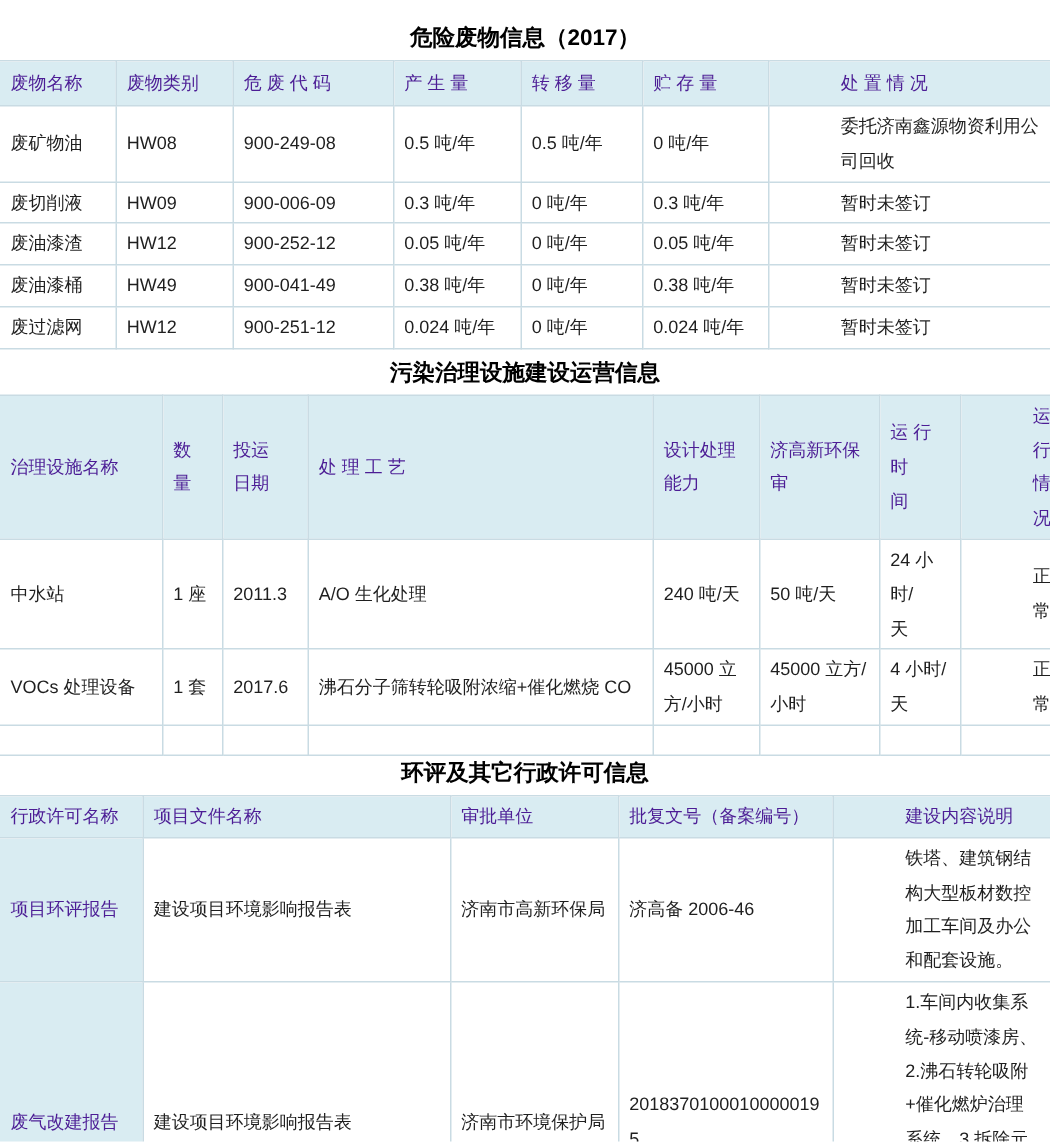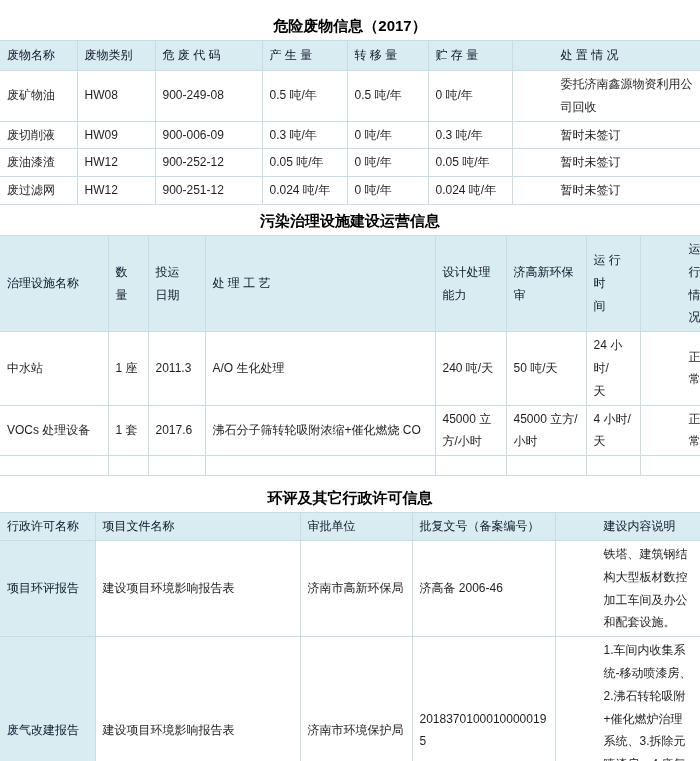--- a/index.html
+++ b/index.html
@@ -33,7 +33,7 @@
   table.tbl td:last-child { border-right: none; padding-left: 48px; }
   td.hd {
     background: #d9ecf2;
-    color: #0f172a;
+    color: #4c1d95;
   }
   td.vtop { vertical-align: top; }
   

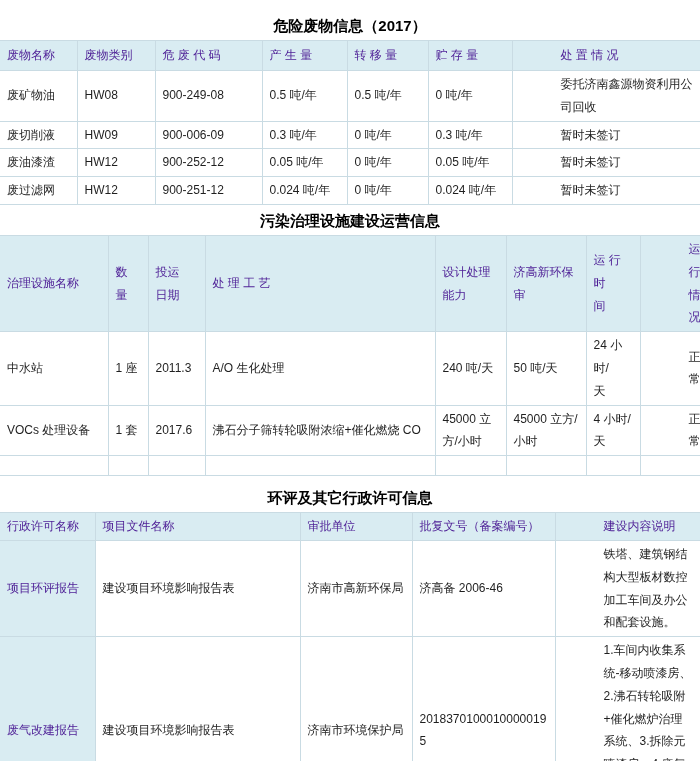--- a/index.html
+++ b/index.html
@@ -97,6 +97,15 @@
       <td>0.05 吨/年</td>
       <td>0 吨/年</td>
       <td>0.05 吨/年</td>
+      <td>暂时未签订</td>
+    </tr>
+    <tr class="t1-row">
+      <td>废油漆桶</td>
+      <td>HW49</td>
+      <td>900-041-49</td>
+      <td>0.38 吨/年</td>
+      <td>0 吨/年</td>
+      <td>0.38 吨/年</td>
       <td>暂时未签订</td>
     </tr>
     <tr class="t1-row">

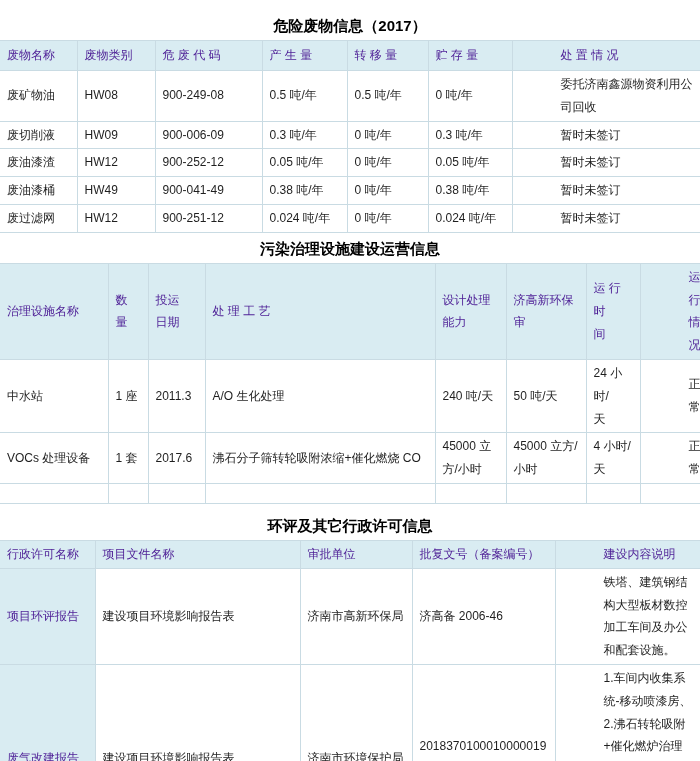--- a/index.html
+++ b/index.html
@@ -15,7 +15,7 @@
     height: 24px; line-height: 24px; color: #000;
   }
   .t2-title { margin-top: 4px; }
-  .t3-title { margin-top: 10px; }
+  .t3-title { margin-top: 0; }
   table.tbl {
     width: 700px; border-collapse: collapse; table-layout: fixed;
     margin-top: 2px;

